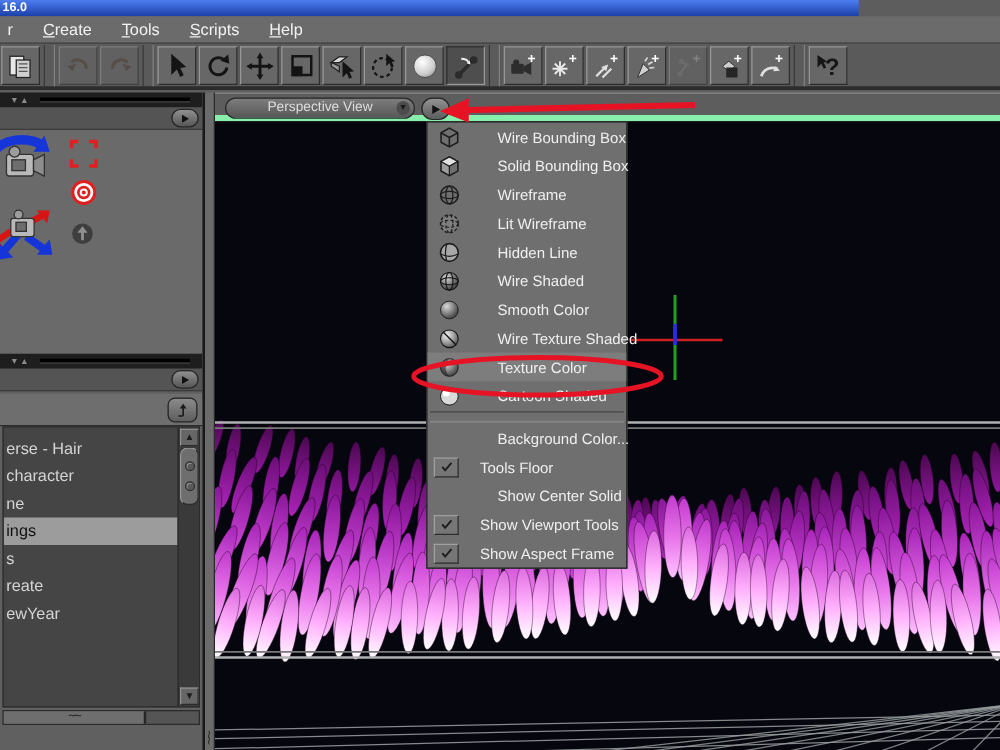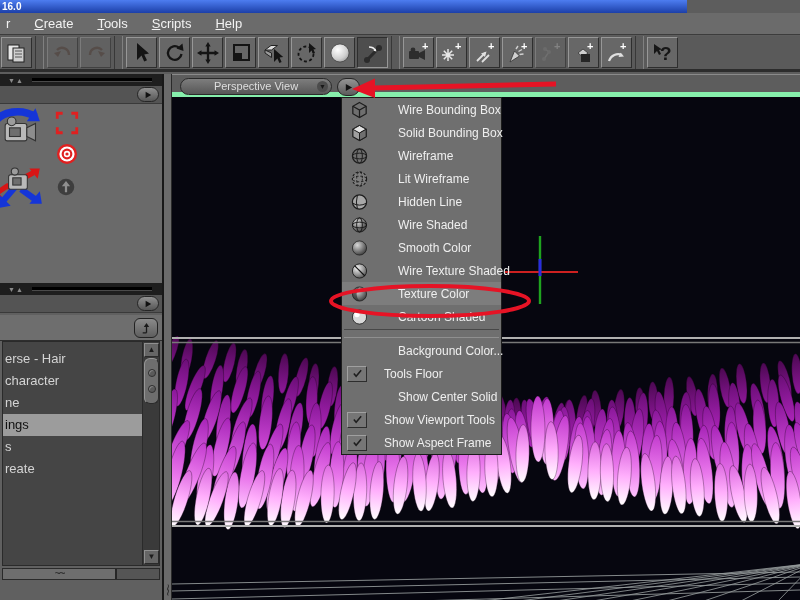--- a/index.html
+++ b/index.html
@@ -463,6 +463,7 @@
         <div class="lrow selected">ings</div>
         <div class="lrow">s</div>
         <div class="lrow">reate</div>
+        <div class="lrow">ewYear</div>
       </div>
     <div class="vscroll">
       <div class="varrow" style="top:1px;">▲</div>

